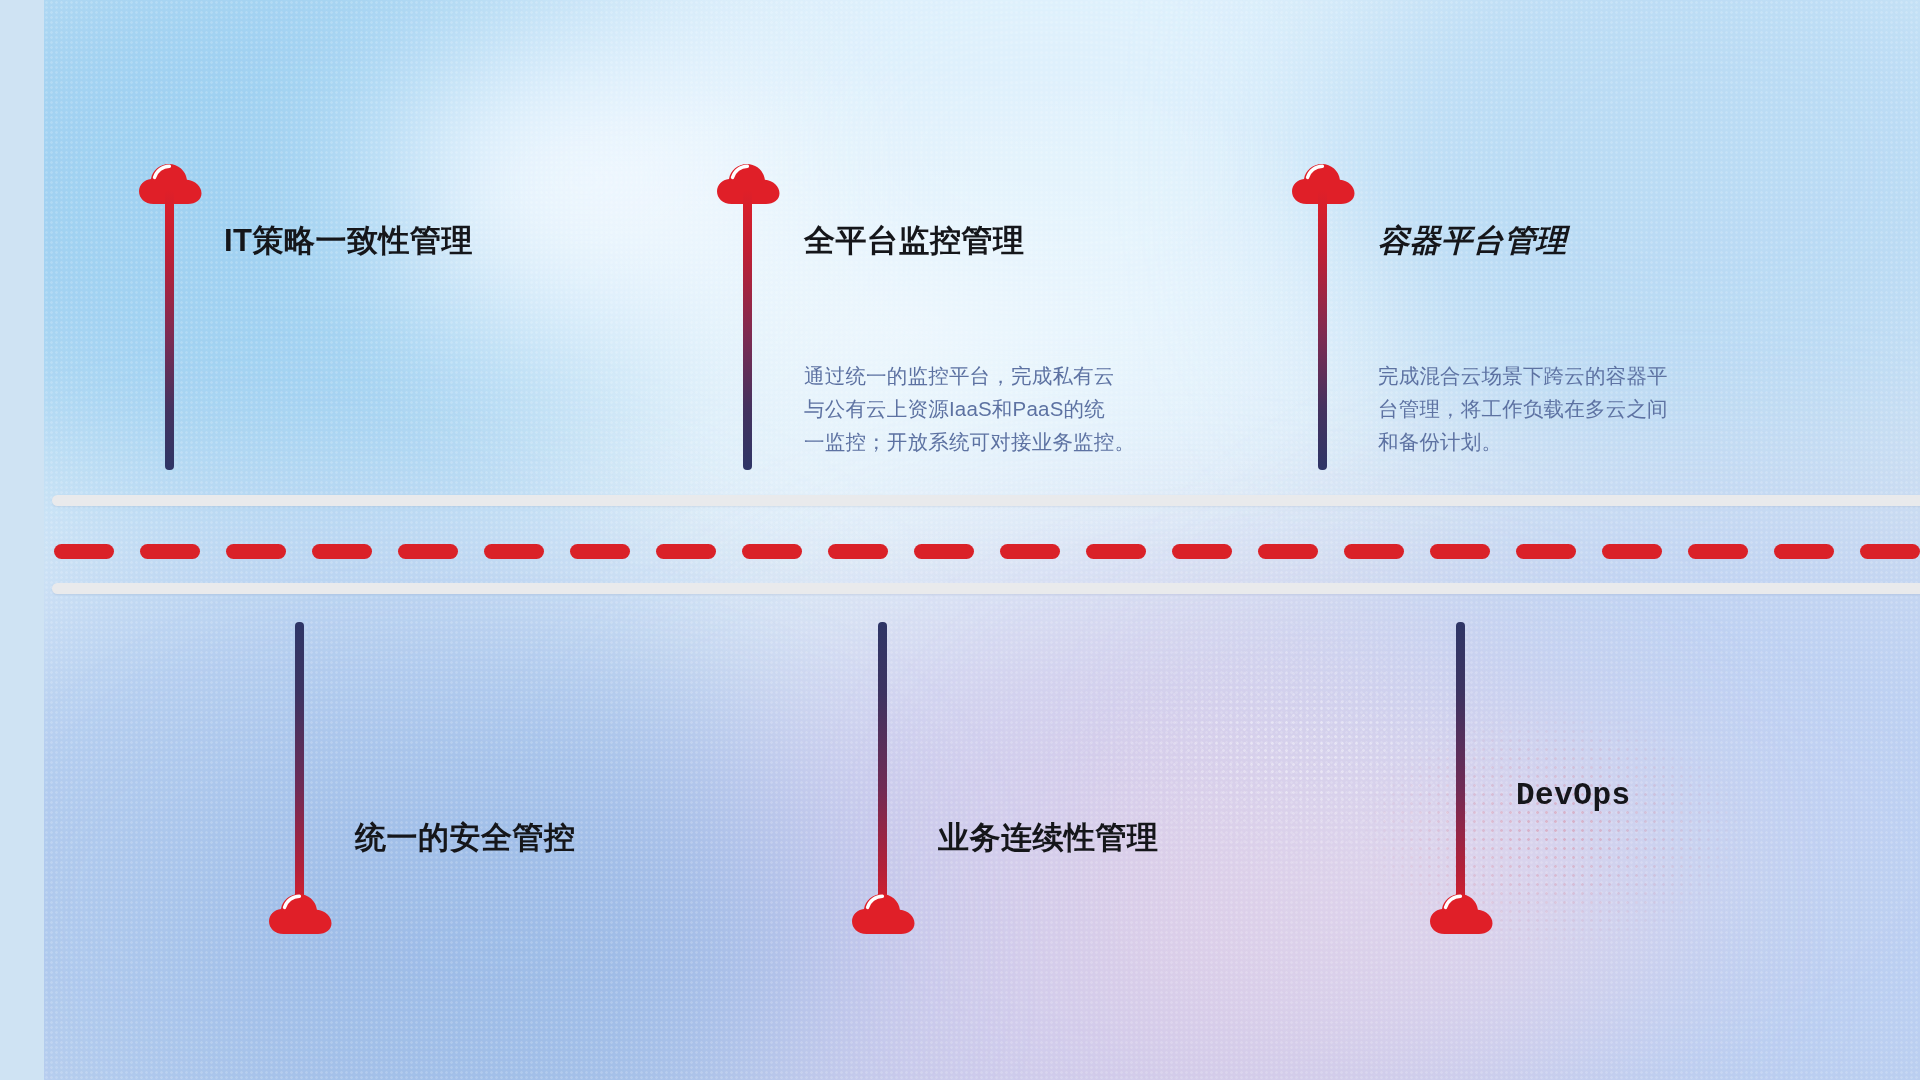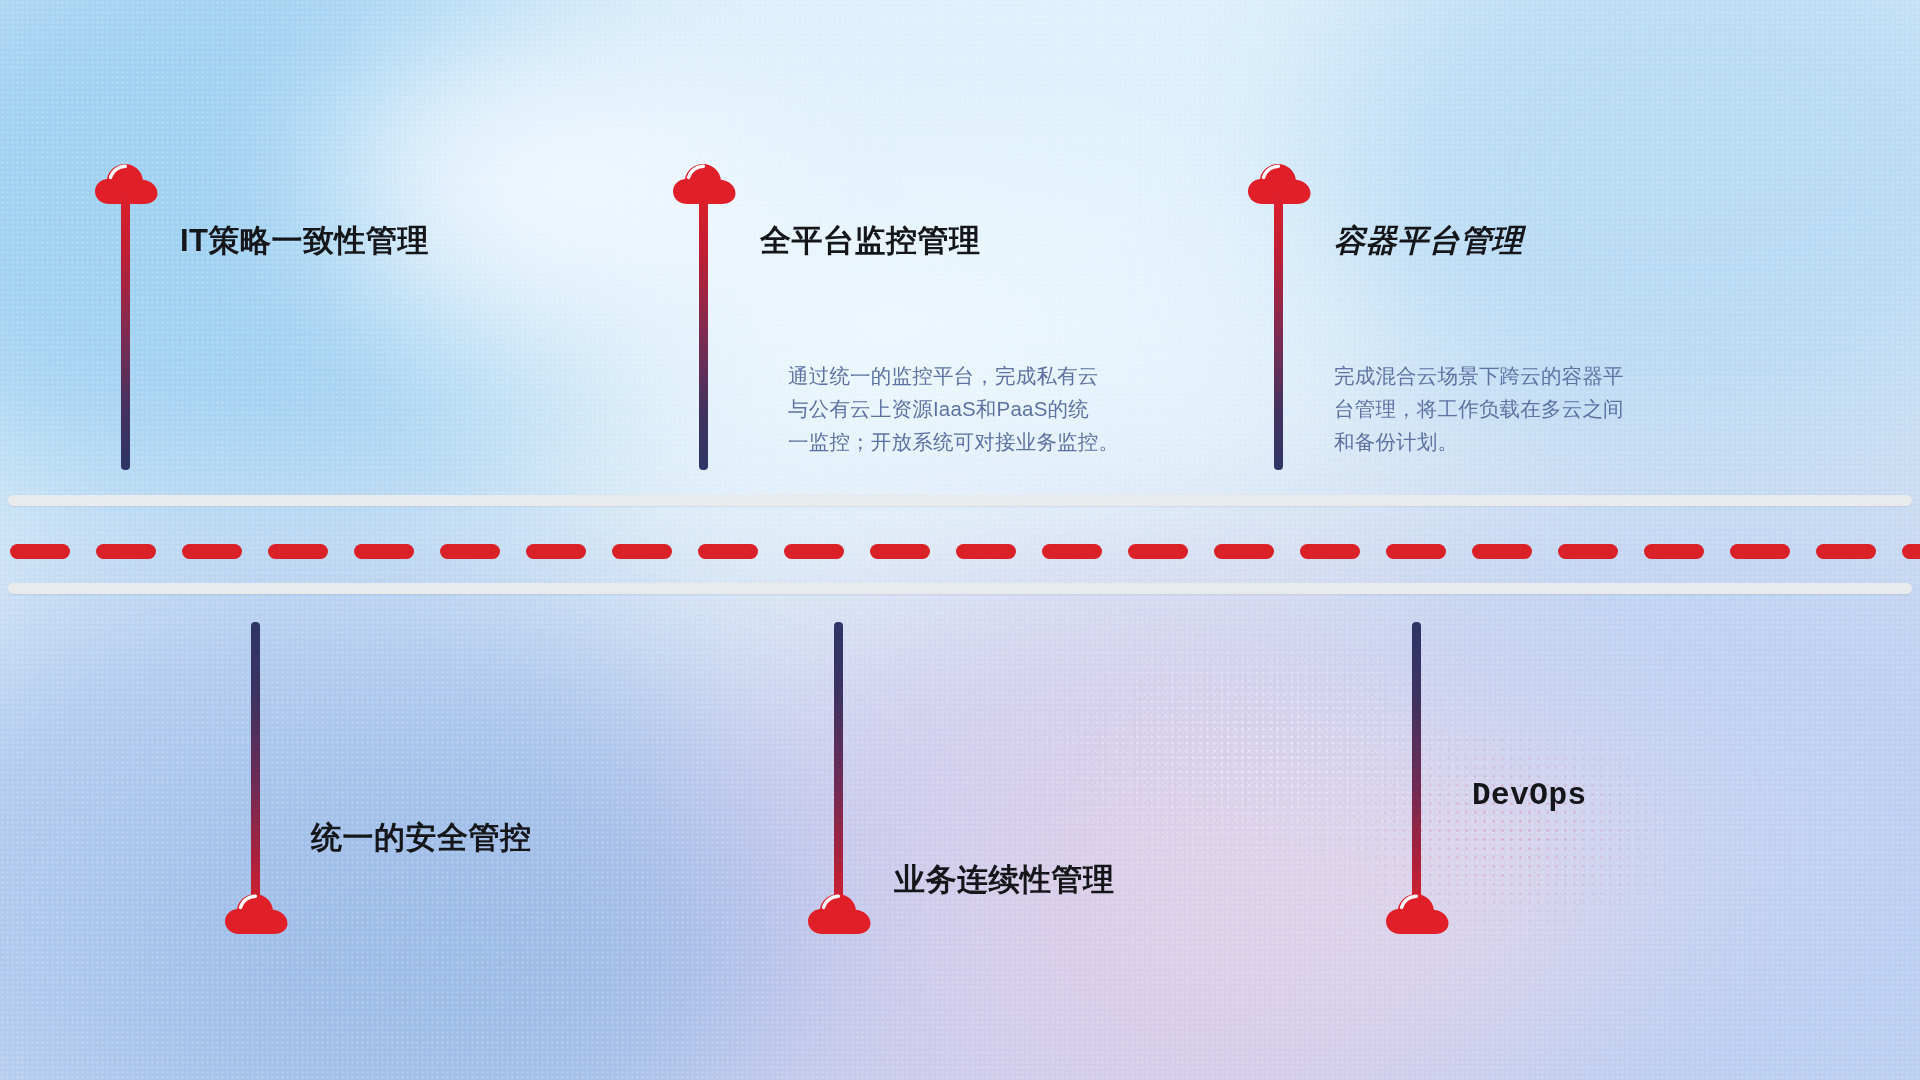--- a/index.html
+++ b/index.html
@@ -8,7 +8,7 @@
     font-family:"Liberation Sans","DejaVu Sans",sans-serif;
     position:relative;background:#cfe3f3;
   }
-  #stage{position:absolute;inset:0;overflow:hidden;}
+  #stage{position:absolute;inset:0;overflow:hidden;margin-left:44px;}
 
   
   .bg-base{position:absolute;inset:0;

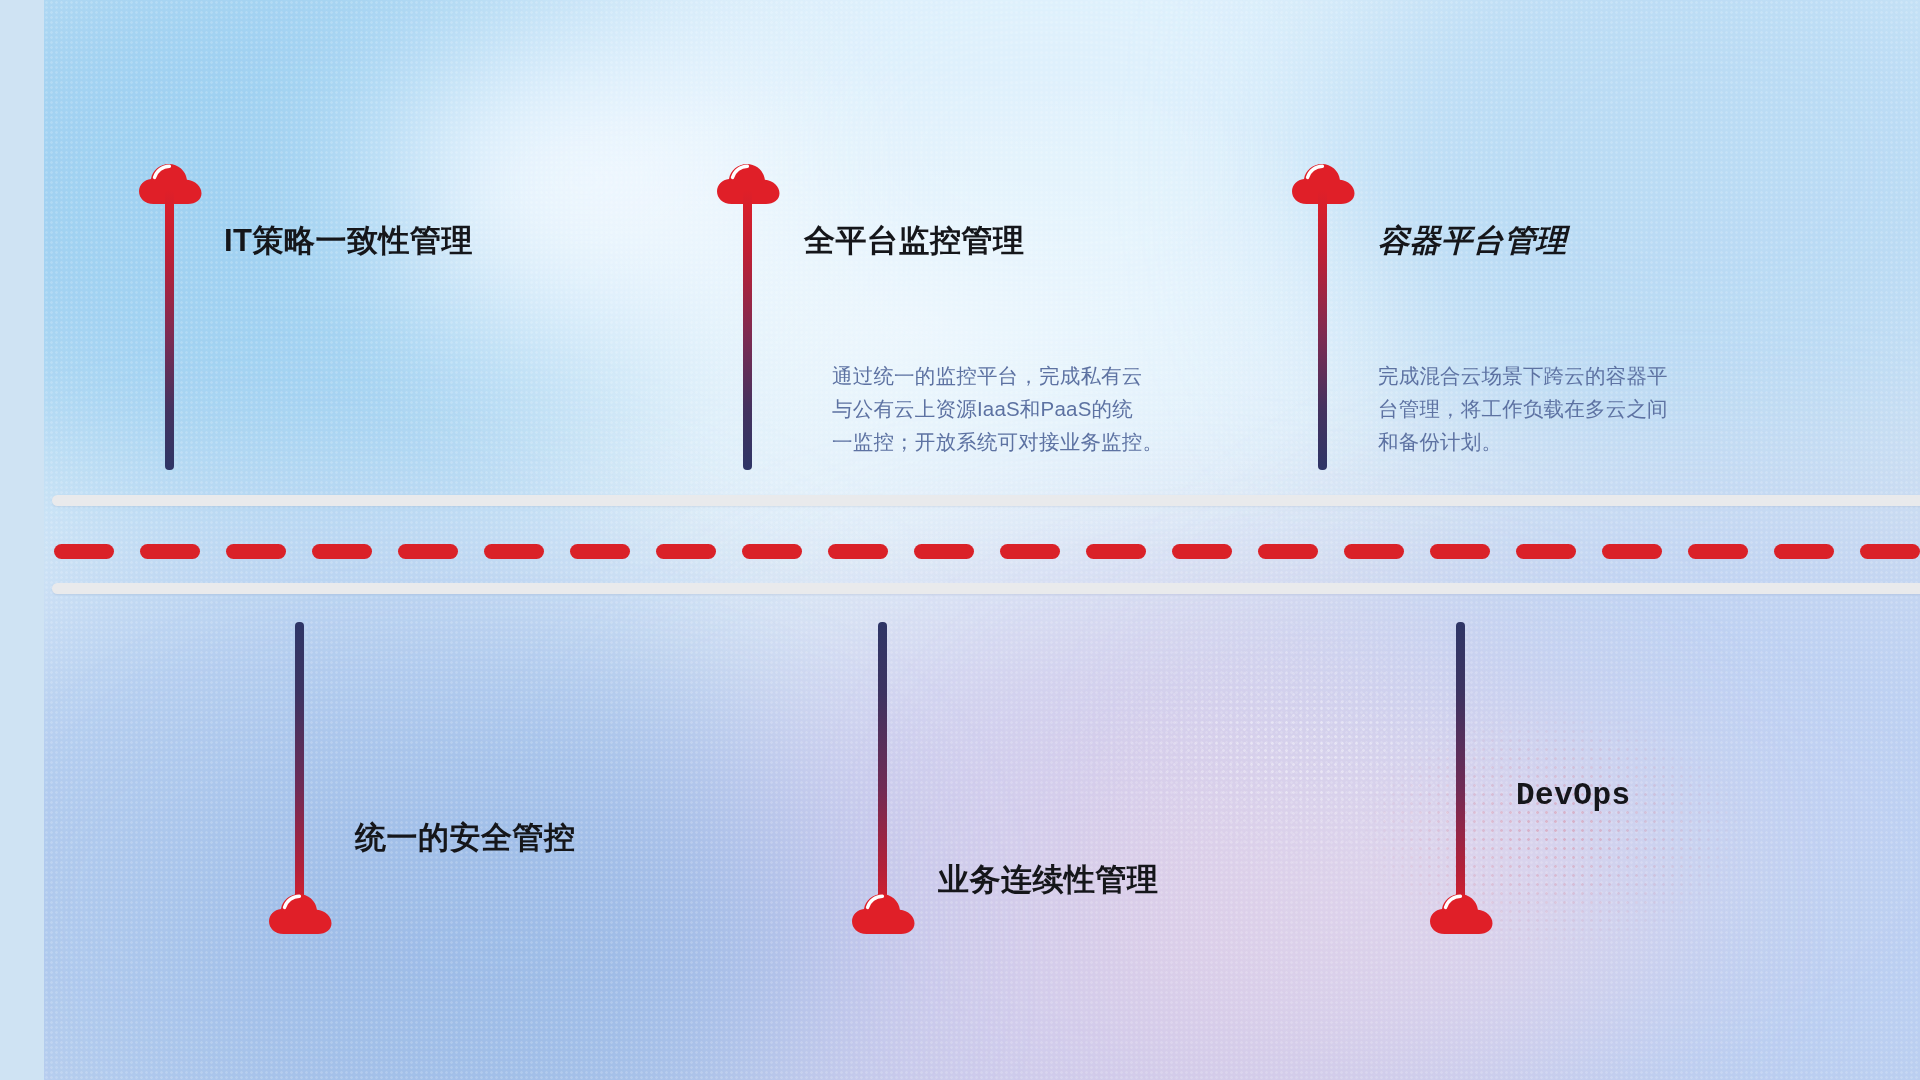--- a/index.html
+++ b/index.html
@@ -103,7 +103,7 @@
   </div>
   <div class="bar bar-top" style="left:699px;top:190px;height:280px;"></div>
   <div class="title" style="left:760px;top:225px;">全平台监控管理</div>
-  <div class="body" style="left:788px;top:359px;width:450px;">通过统一的监控平台，完成私有云
+  <div class="body" style="left:760px;top:359px;width:450px;">通过统一的监控平台，完成私有云
 与公有云上资源IaaS和PaaS的统
 一监控；开放系统可对接业务监控。</div>
 

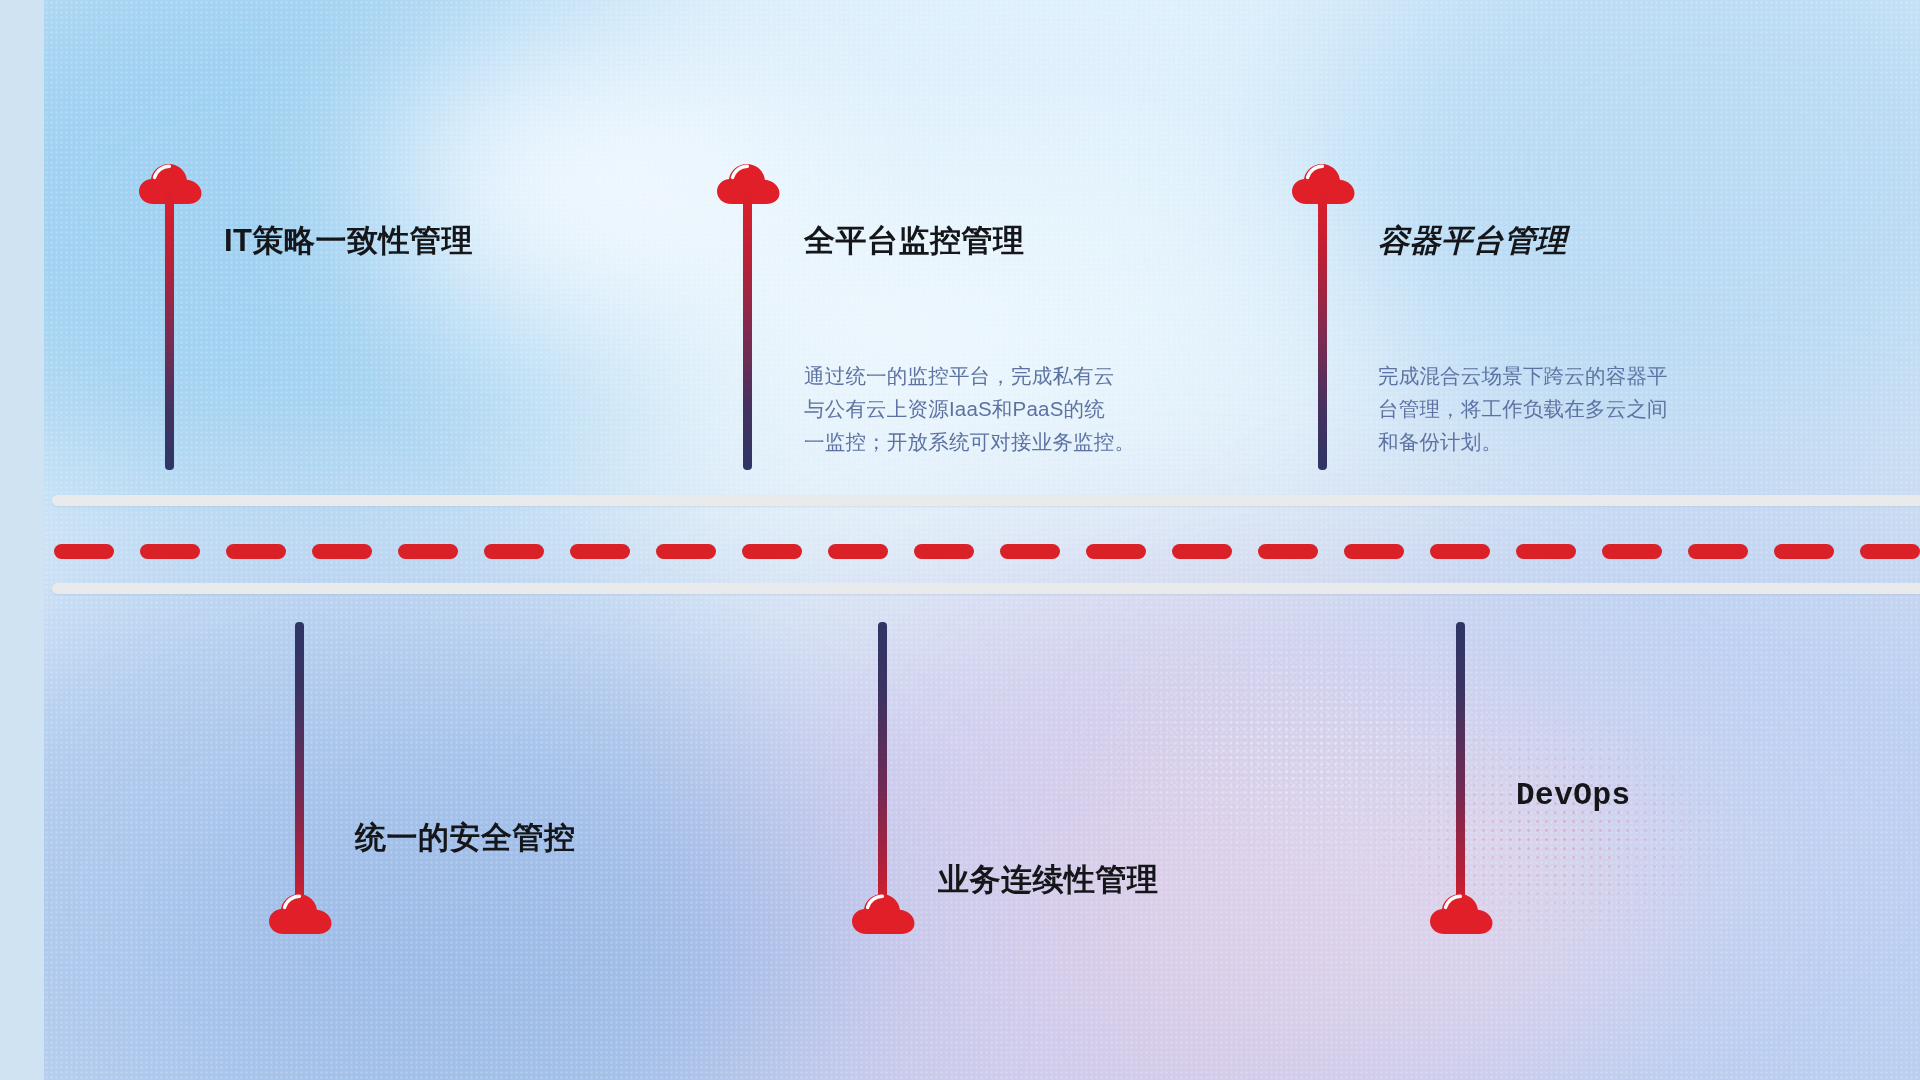--- a/index.html
+++ b/index.html
@@ -169,7 +169,7 @@
     </g>
       </svg>
   </div>
-  <div class="title" style="left:894px;top:864px;">业务连续性管理</div>
+  <div class="title" style="left:894px;top:822px;">业务连续性管理</div>
 
   <div class="bar bar-bot" style="left:1412px;top:622px;height:295px;"></div>
   <div class="cloud" style="left:1385px;top:890px;">

